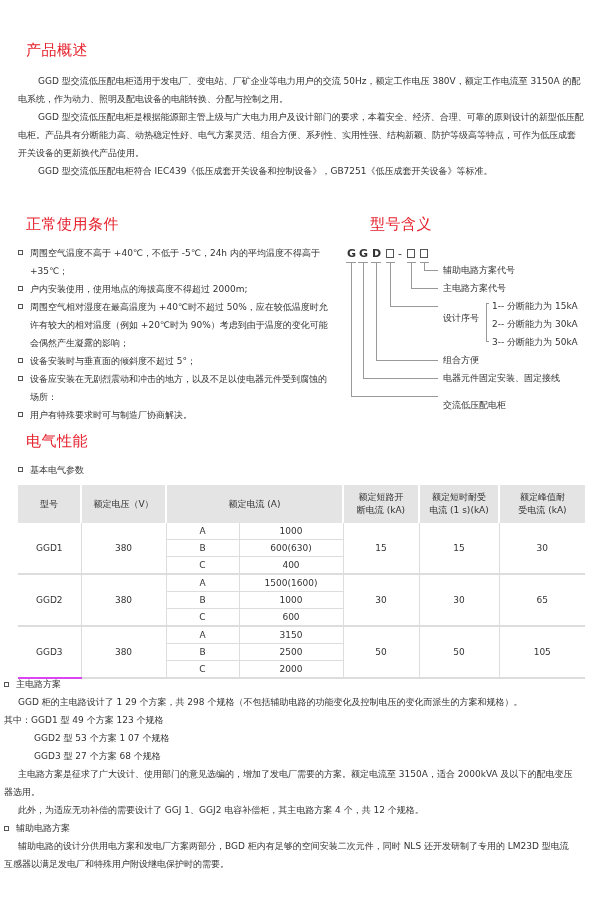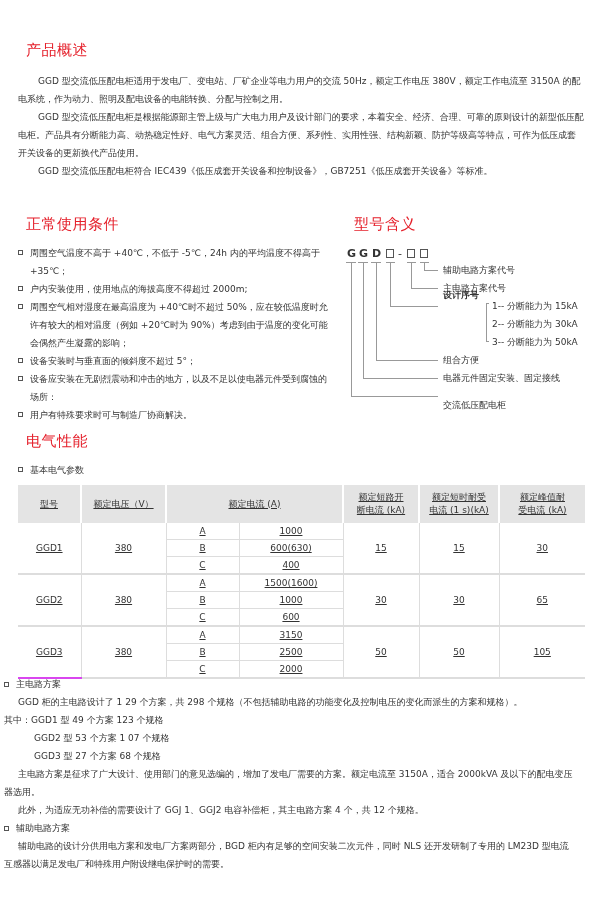--- a/index.html
+++ b/index.html
@@ -63,7 +63,7 @@
     </div>
 </div>
 
-<div class="abs h2" style="left:346px; top:215px;">型号含义</div>
+<div class="abs h2" style="left:362px; top:215px;">型号含义</div>
 <div class="abs" style="left:0; top:0; width:600px; height:420px;">
   <div class="abs" style="left:346px; top:247px; width:100px; height:14px;">
     <span class="code-ch" style="left:1px;">G</span>

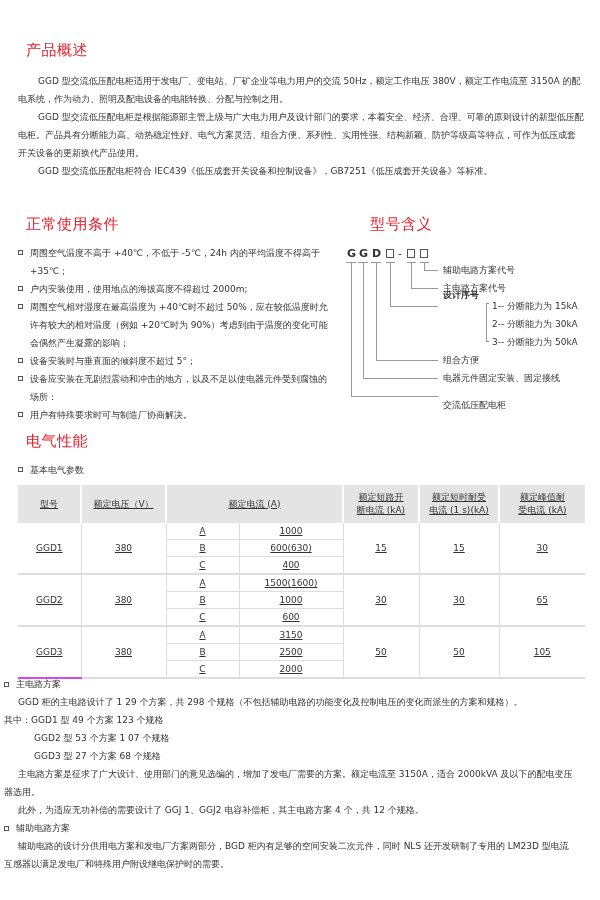--- a/index.html
+++ b/index.html
@@ -101,7 +101,7 @@
 
   <span class="diag-text" style="left:443px; top:264px;">辅助电路方案代号</span>
   <span class="diag-text" style="left:443px; top:282px;">主电路方案代号</span>
-  <span class="diag-text" style="left:443px; top:289px;font-weight:bold;">设计序号</span>
+  <span class="diag-text" style="left:443px; top:312px;">设计序号</span>
   <span class="diag-text" style="left:492px; top:300px;">1-- 分断能力为 15kA</span>
   <span class="diag-text" style="left:492px; top:318px;">2-- 分断能力为 30kA</span>
   <span class="diag-text" style="left:492px; top:336px;">3-- 分断能力为 50kA</span>

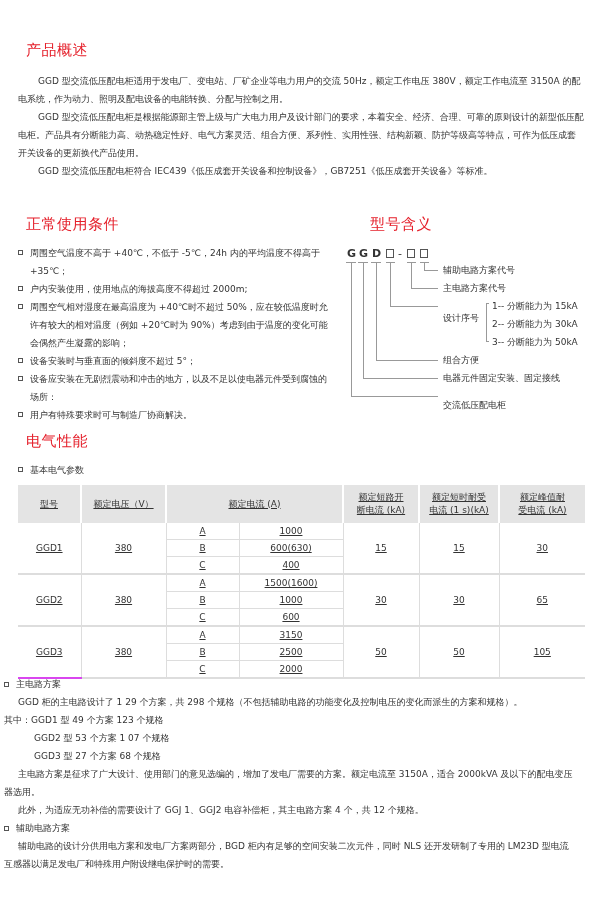--- a/index.html
+++ b/index.html
@@ -17,7 +17,7 @@
   .code-box { position:absolute; width:8px; height:9px; border:1px solid #555; box-sizing:border-box; top:2px; }
   .vline { position:absolute; width:1px; background:#999; }
   .hline { position:absolute; height:1px; background:#999; }
-  table.spec { border-collapse:collapse; position:absolute; left:18px; top:485px; width:567px; font-size:9px; color:#333;text-decoration:underline; }
+  table.spec { border-collapse:collapse; position:absolute; left:18px; top:485px; width:567px; font-size:9px; color:#333; }
   table.spec th { background:#e4e4e4; font-weight:normal; height:38px; line-height:13px; border-left:2px solid #fff; border-right:2px solid #fff; padding:0; text-align:center; }
   table.spec td { text-align:center; padding:0; height:16px; border-bottom:1px solid #ddd; border-right:1px solid #ddd; }
   table.spec td.last { border-right:none; }

